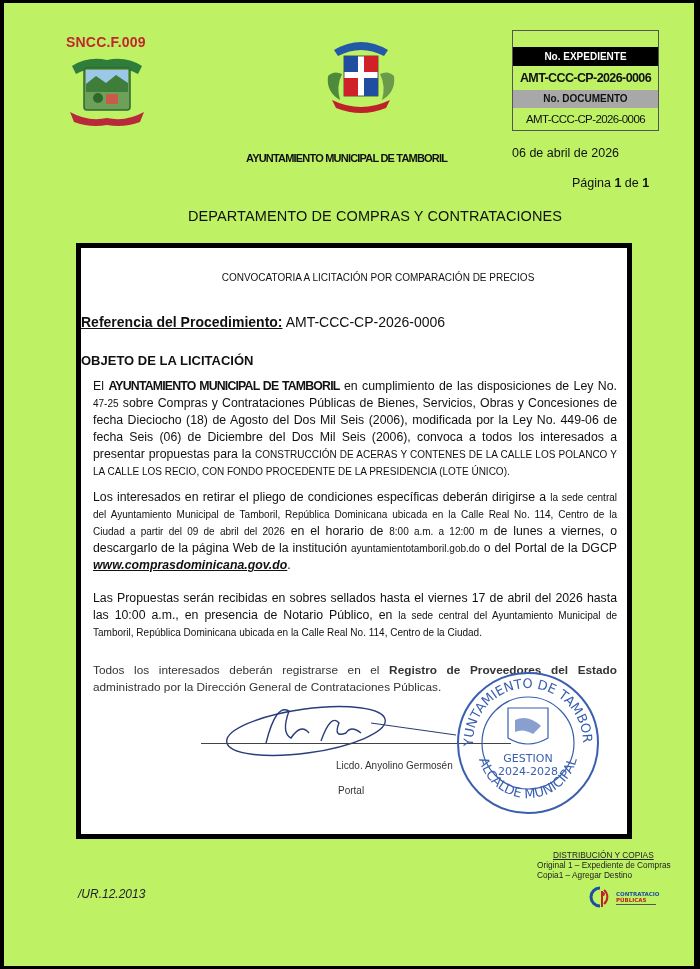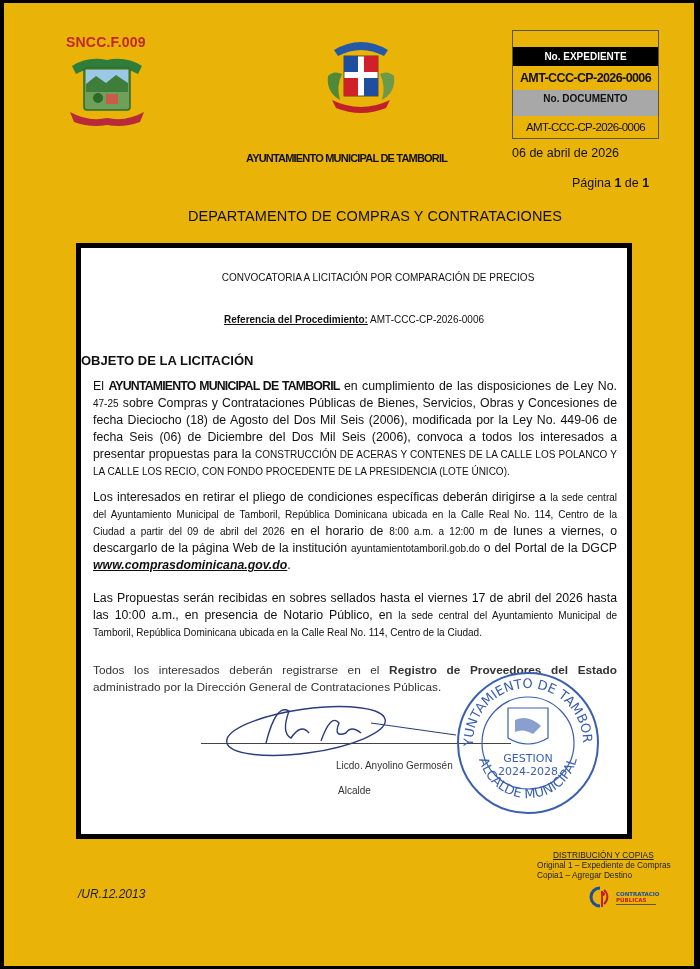--- a/index.html
+++ b/index.html
@@ -4,7 +4,7 @@
 <style>
   html, body { margin:0; padding:0; }
   body { width:700px; height:969px; background:#000; position:relative; overflow:hidden; font-family:"Liberation Sans", sans-serif; color:#111; }
-  .page { position:absolute; left:4px; top:3px; width:690px; height:963px; background:#eab308; }
+  .page { position:absolute; left:4px; top:3px; width:690px; height:963px; background:#bef264; }
   .abs { position:absolute; }
   .sncc { left:62px; top:31px; font-weight:bold; font-size:14px; color:#c0282c; letter-spacing:0.2px; }
   .muni-logo { left:64px; top:49px; width:78px; height:76px; }

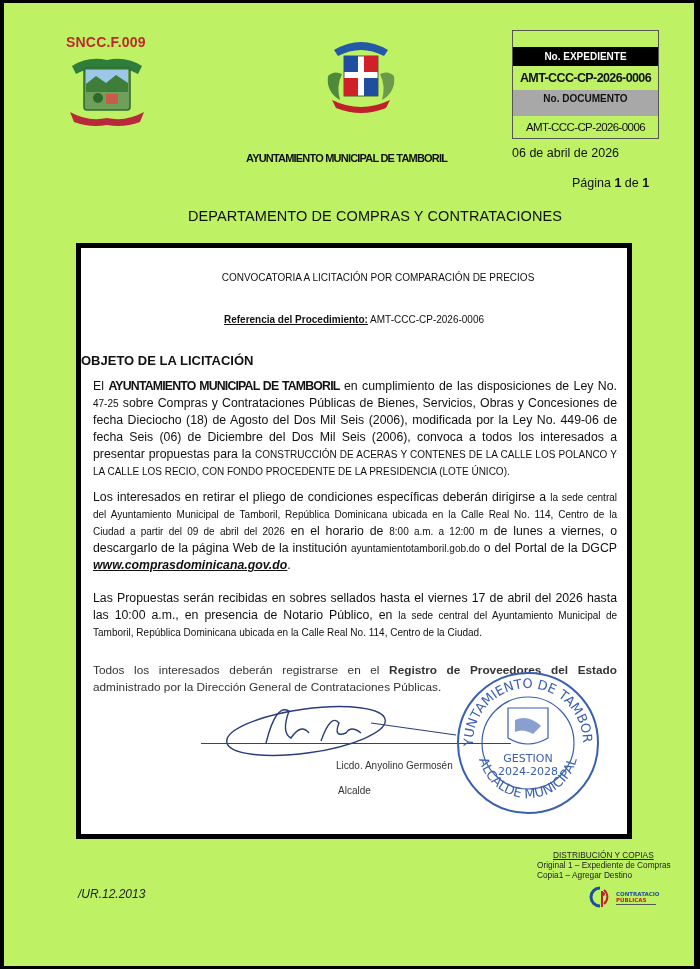--- a/index.html
+++ b/index.html
@@ -12,7 +12,7 @@
   .exp-box { left:508px; top:27px; width:145px; border:1px solid #555; font-size:10px; text-align:center; }
   .exp-box .h1 { background:#000; color:#fff; font-weight:bold; height:19px; line-height:19px;margin-top:16px; }
   .exp-box .v1 { font-weight:bold; font-size:12.5px; height:24px; line-height:24px; letter-spacing:-0.6px; }
-  .exp-box .h2 { background:#a8a8a8; font-weight:bold; height:26px; line-height:18px; }
+  .exp-box .h2 { background:#a8a8a8; font-weight:bold; height:18px; line-height:18px; }
   .exp-box .v2 { font-size:11.5px; height:22px; line-height:22px; letter-spacing:-0.6px; }
   .org { left:242px; top:149px; font-weight:bold; font-size:11px; letter-spacing:-0.8px; }
   .date { left:508px; top:143px; font-size:12.5px; }

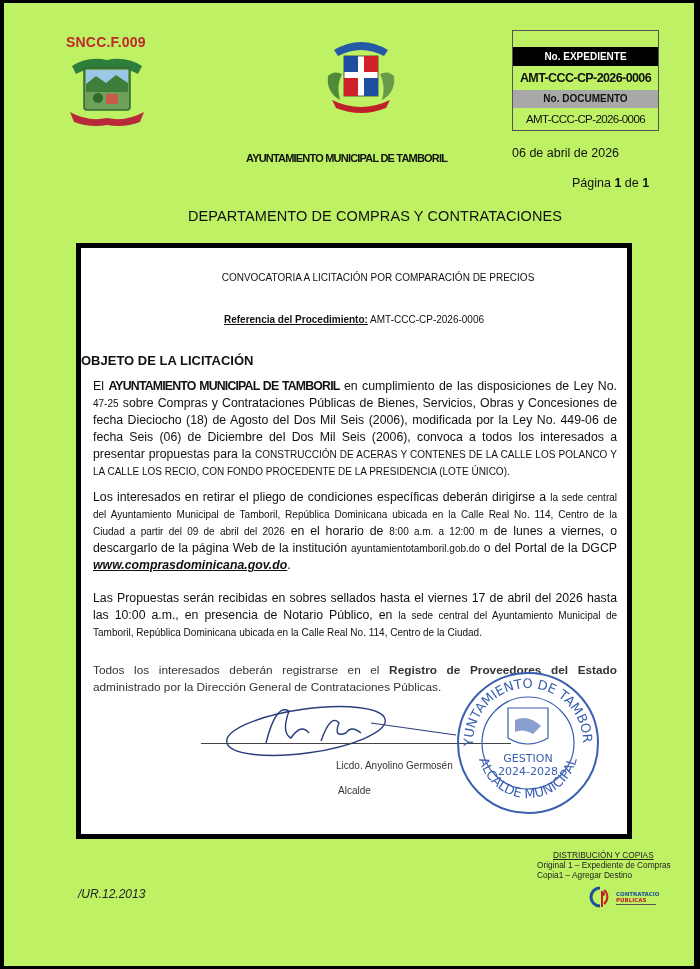--- a/index.html
+++ b/index.html
@@ -20,7 +20,7 @@
   .dept { left:184px; top:205px; font-size:14.5px; letter-spacing:0.1px; }
   .frame { left:72px; top:240px; width:546px; height:586px; border:5px solid #000; background:#fff; }
   .conv { position:absolute; top:24px; width:100%; text-align:center; font-size:10px;padding-left:24px; }
-  .ref { position:absolute; top:66px; width:100%; text-align:center; font-size:10px; }
+  .ref { position:absolute; top:66px; width:100%; text-align:left; font-size:14px; }
   .ref .lbl { font-weight:bold; text-decoration:underline; }
   .obj { position:absolute; top:105px; width:100%; text-align:left; font-weight:bold; font-size:13px; }
   .para { position:absolute; left:12px; width:524px; font-size:12.3px; line-height:17px; text-align:justify; }

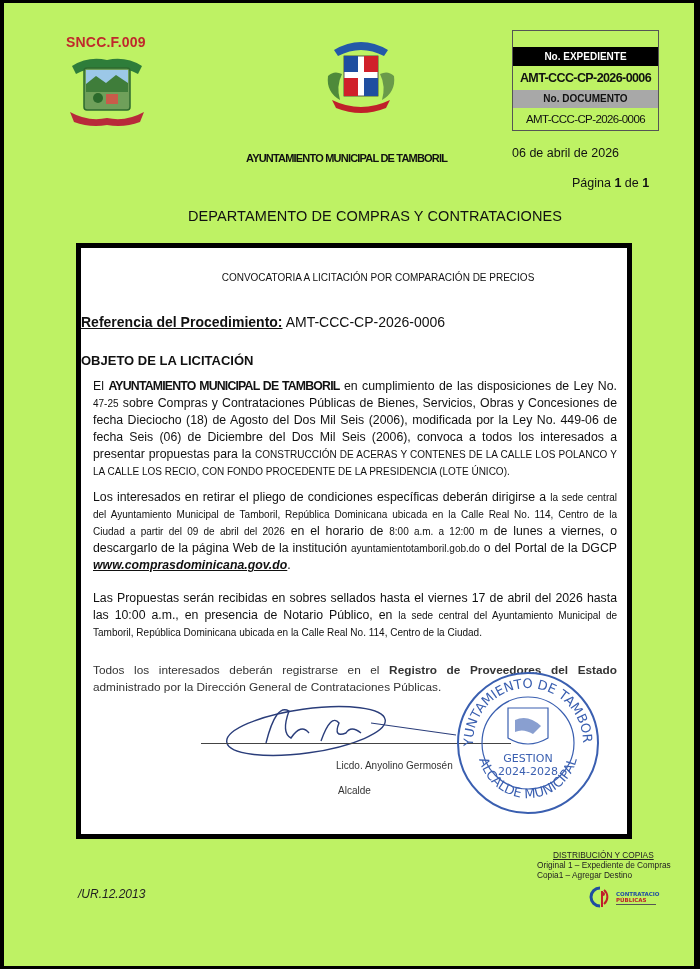--- a/index.html
+++ b/index.html
@@ -119,7 +119,7 @@
       </svg>
       <div class="sig-line"></div>
       <div class="signame">Licdo. Anyolino Germosén</div>
-      <div class="sigrole">Alcalde</div>
+      <div class="sigrole">Portal</div>
       <svg class="stamp" width="150" height="150" viewBox="0 0 150 150">
         <defs>
           <path id="arcTop" d="M20 75 A55 55 0 0 1 130 75"></path>

